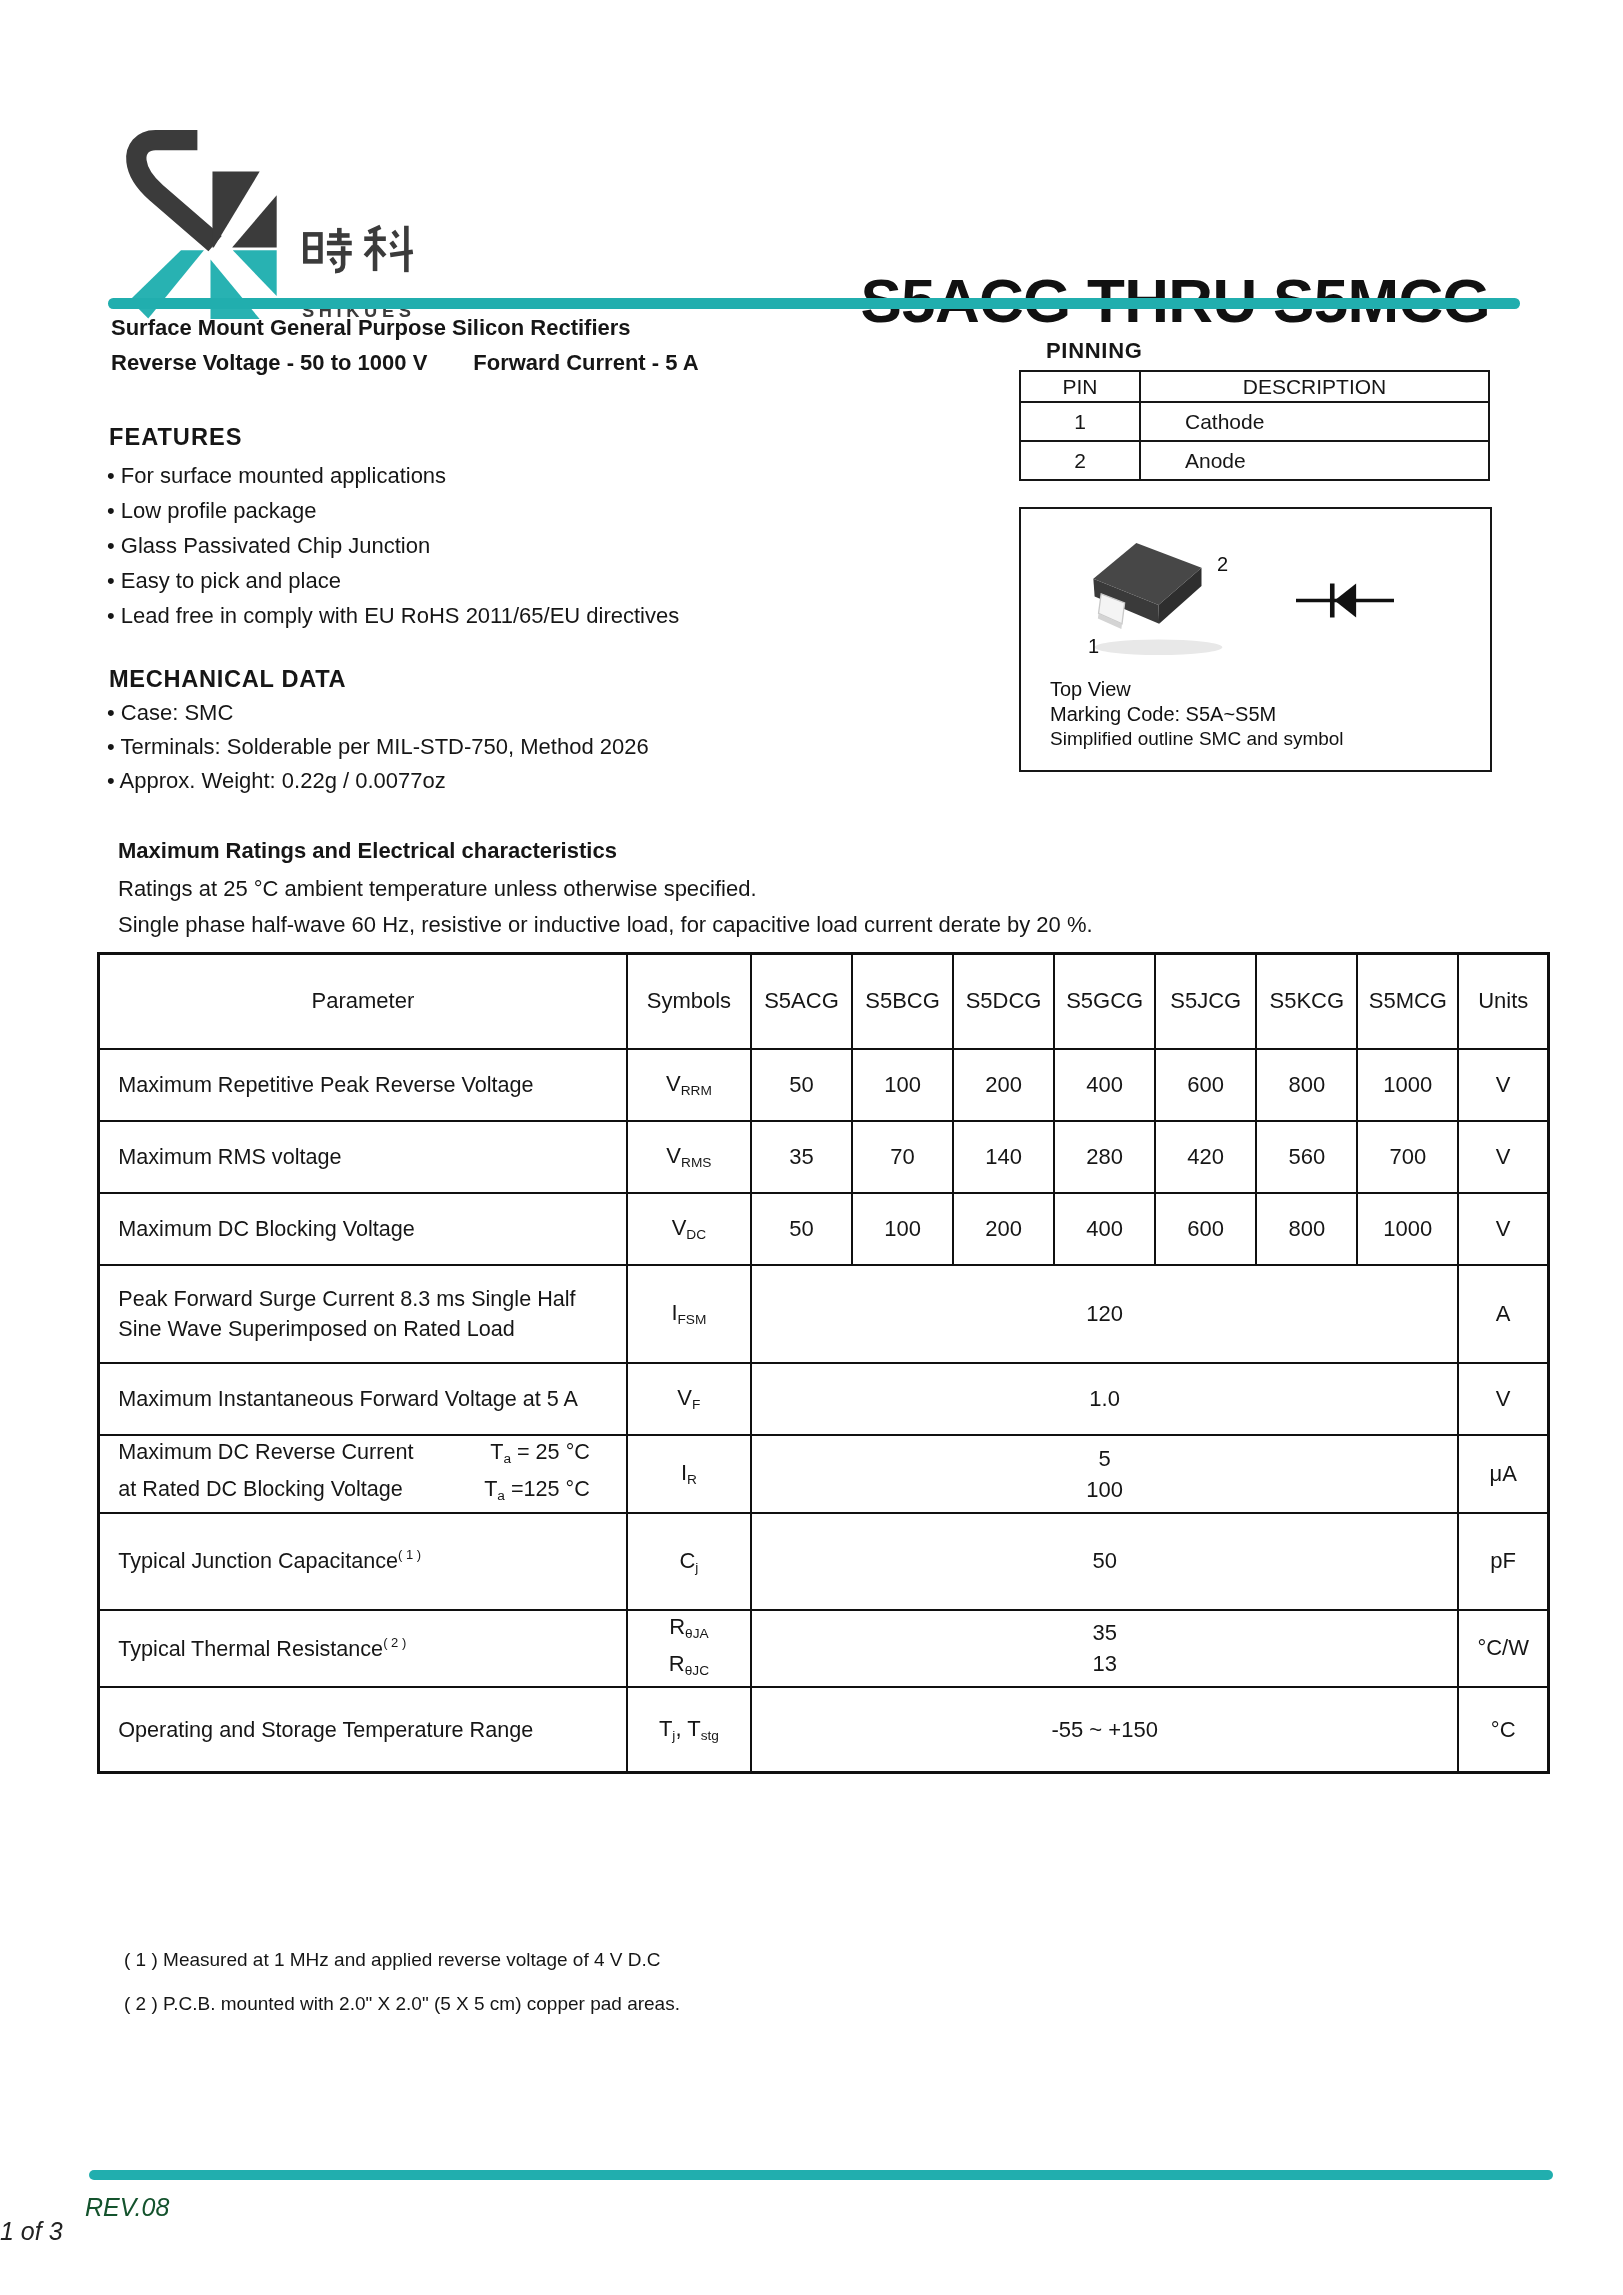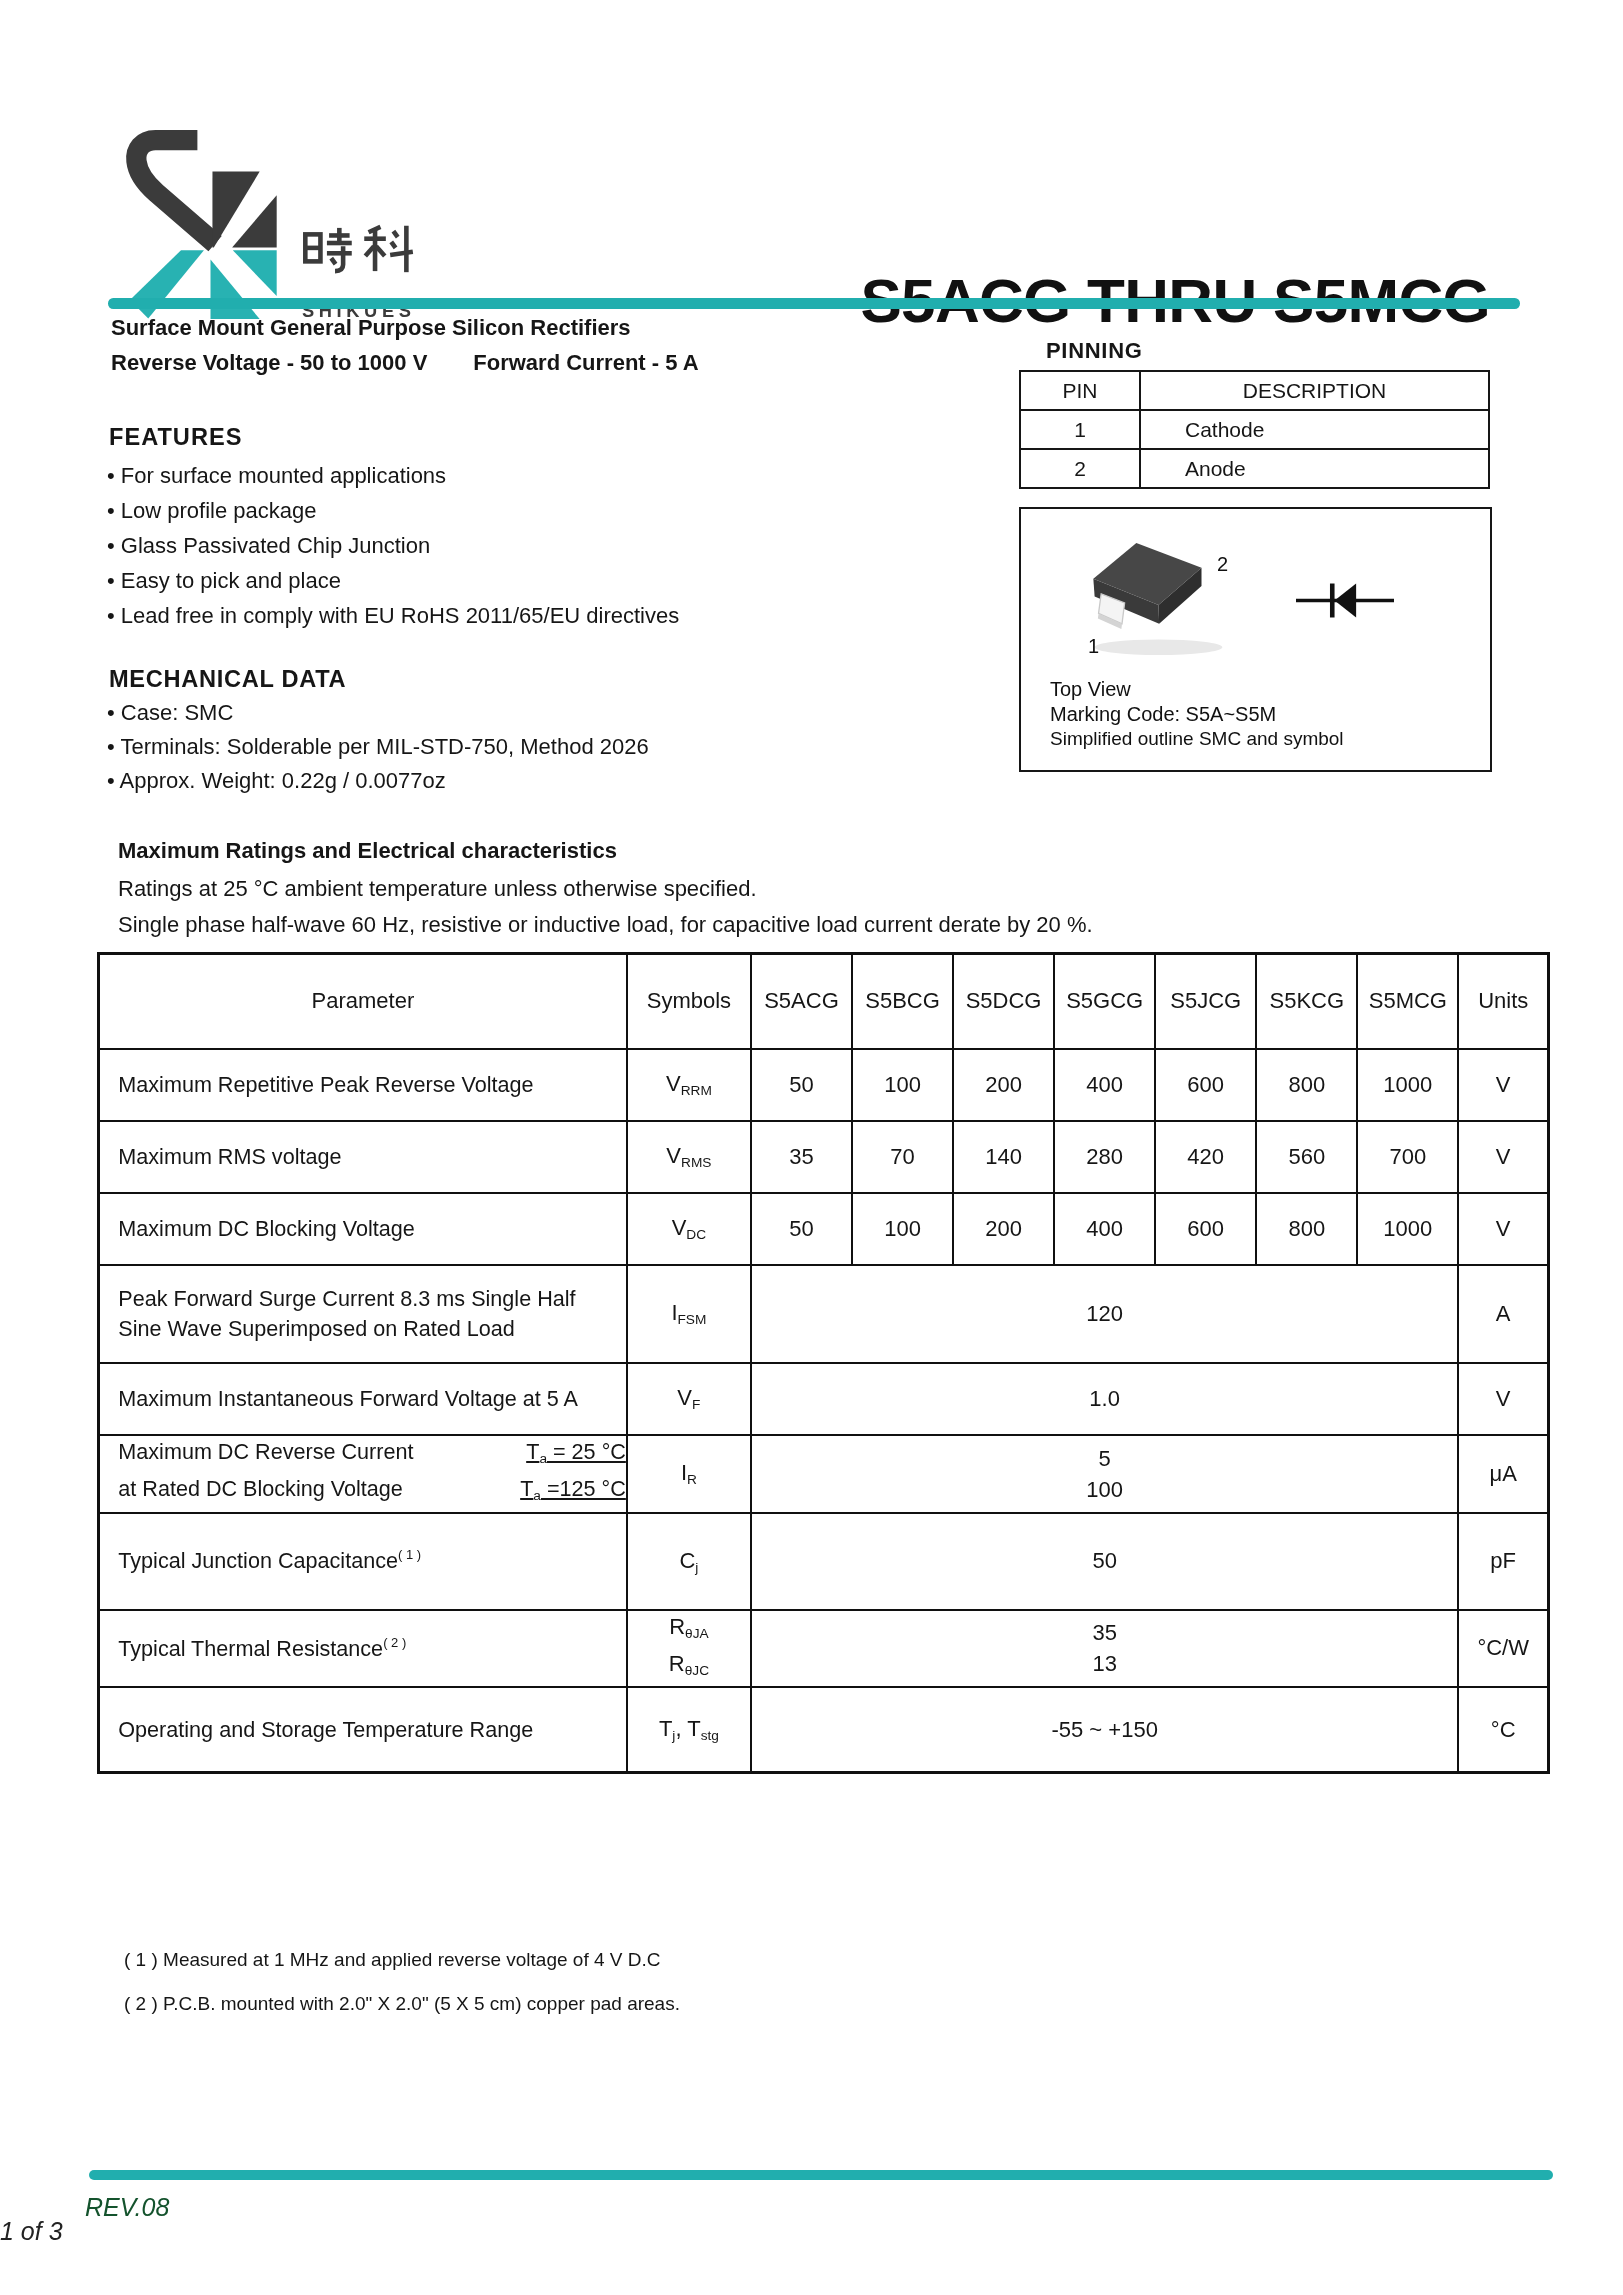--- a/index.html
+++ b/index.html
@@ -134,7 +134,7 @@
   <div class="abs h-pinning">PINNING</div>
   <table class="abs pin-table">
     <thead>
-      <tr style="height:39px;">
+      <tr style="height:31px;">
         <th class="c-pin">PIN</th>
         <th class="c-desc">DESCRIPTION</th>
       </tr>

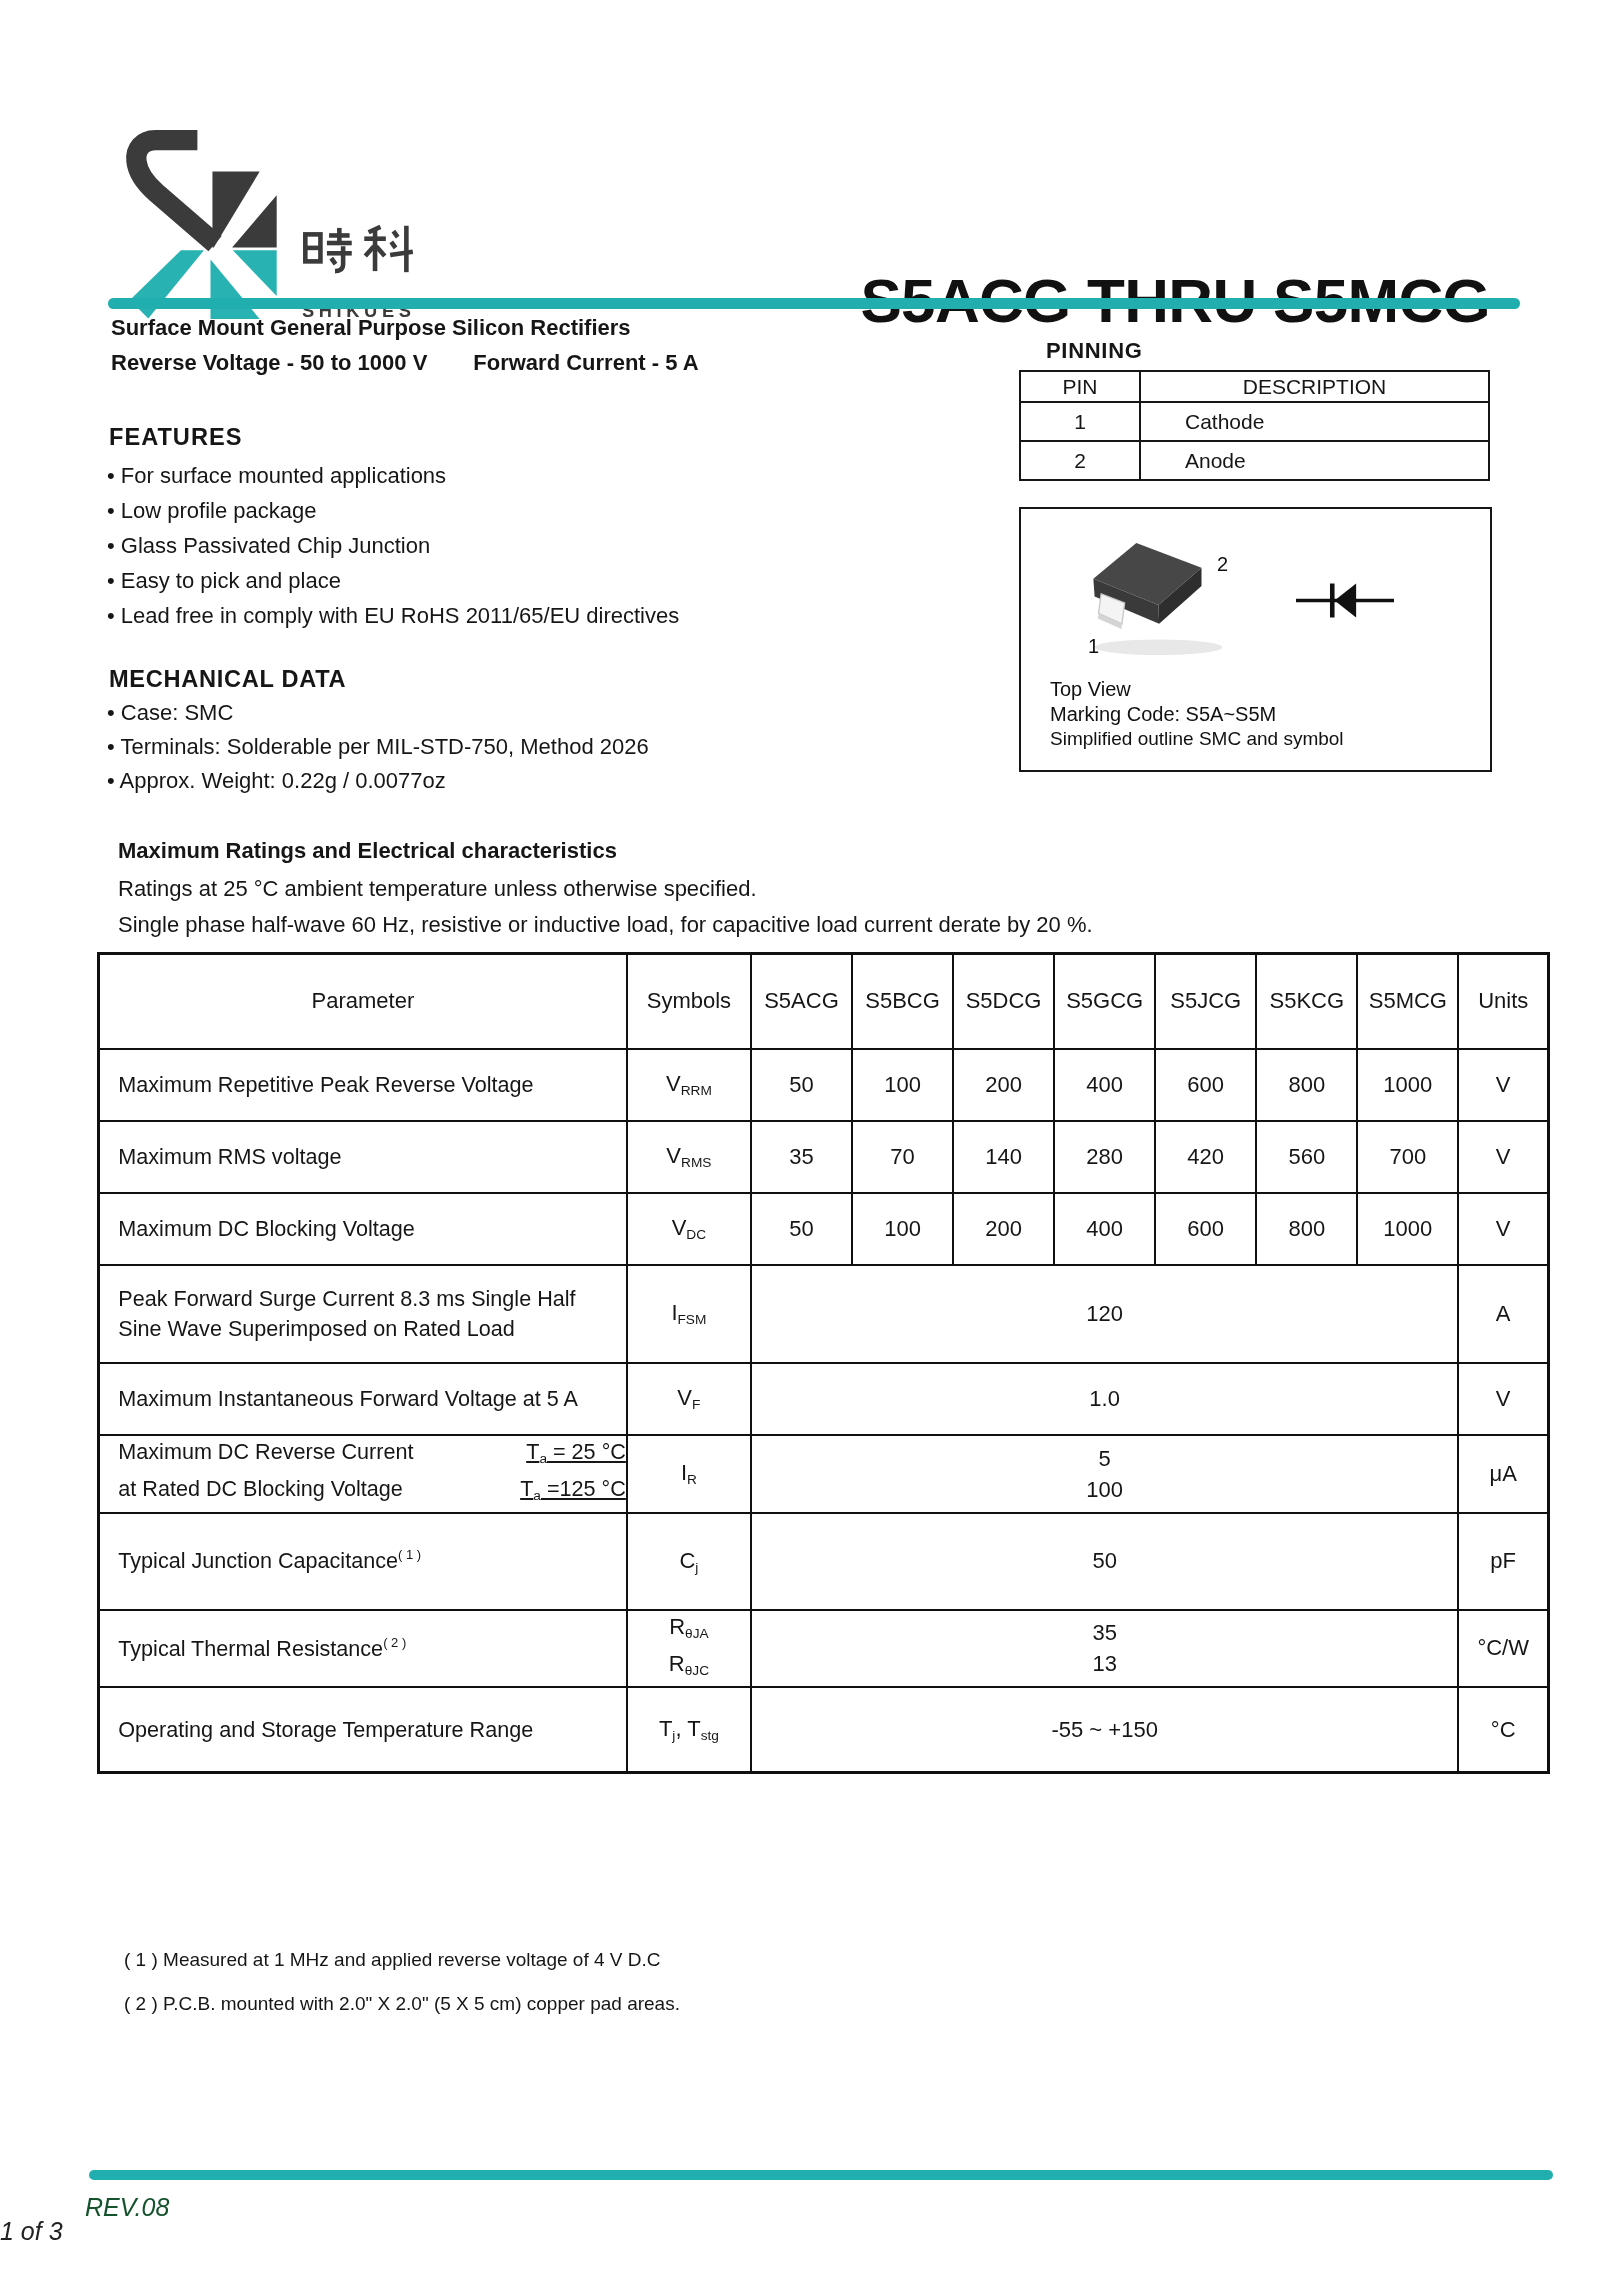--- a/index.html
+++ b/index.html
@@ -47,7 +47,7 @@
   .spec-table sub{font-size:13.7px;vertical-align:-3.9px;}
   .spec-table sup{font-size:13px;vertical-align:9.2px;}
   .pline{display:flex;line-height:30px;}
-  .pline .cond{margin-left:auto;text-decoration:underline;}
+  .pline .cond{margin-left:auto;padding-right:36px;}
   .vline{line-height:31px;}
   tr.rh-head{height:95px;}
   tr.rh-std{height:72px;}

